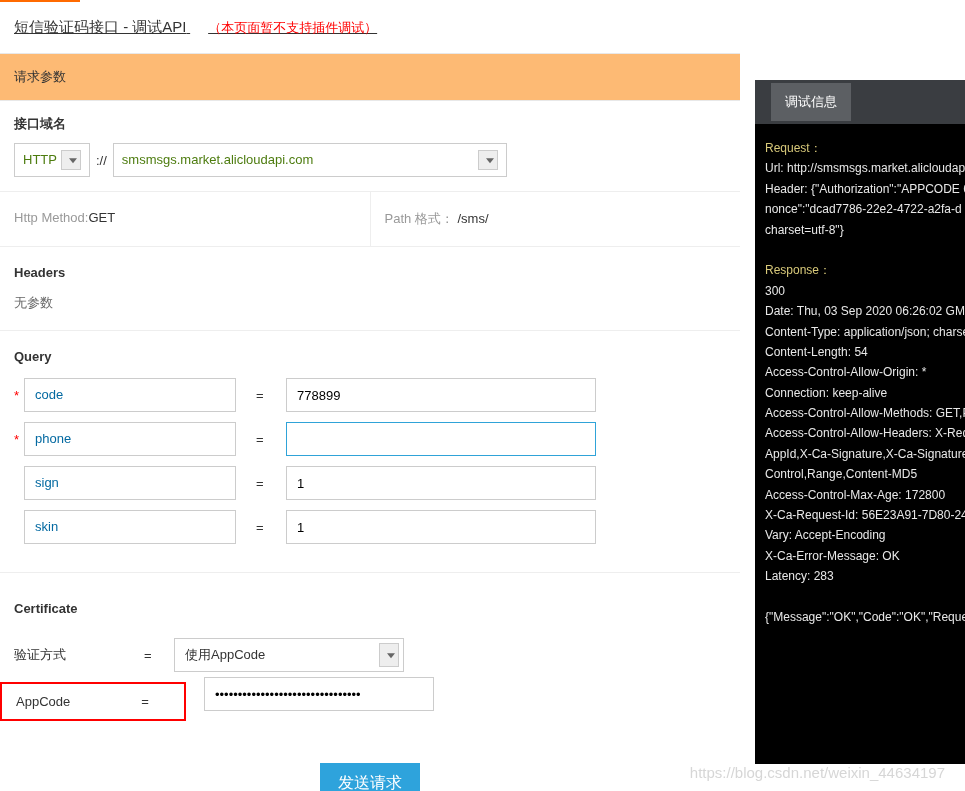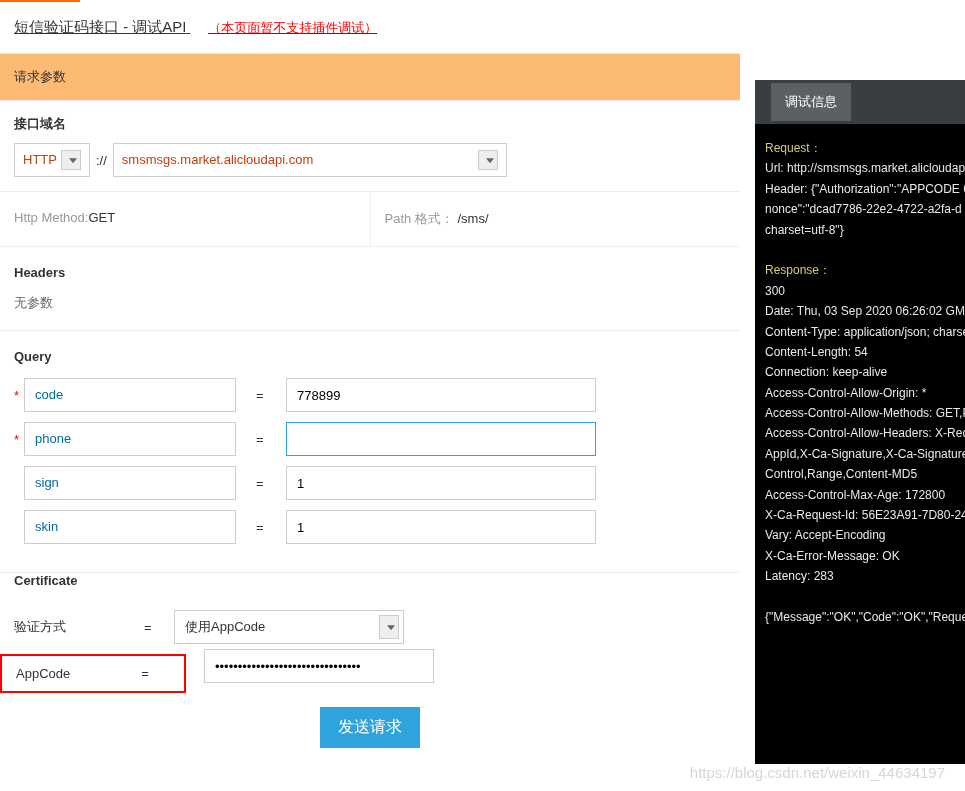--- a/index.html
+++ b/index.html
@@ -18,7 +18,7 @@
 .sel.host { width: 394px; }
 .sel::after { content: ""; position: absolute; right: 8px; top: 50%; width: 18px; height: 18px; transform: translateY(-50%); background: #eee; border: 1px solid #ccc; display: flex; align-items: center; justify-content: center; }
 .sel .caret { position: absolute; right: 12px; top: 50%; transform: translateY(-35%); border-left: 4px solid transparent; border-right: 4px solid transparent; border-top: 5px solid #666; z-index: 2; }
-.sel .val { line-height: 32px; color: #c2410c; }
+.sel .val { line-height: 32px; color: #4d7c0f; }
 .scheme-sep { font-size: 13px; }
 .method-row { display: flex; border-top: 1px solid #eee; border-bottom: 1px solid #eee; }
 .method-cell { flex: 1; padding: 18px 14px; color: #999; font-size: 13px; }

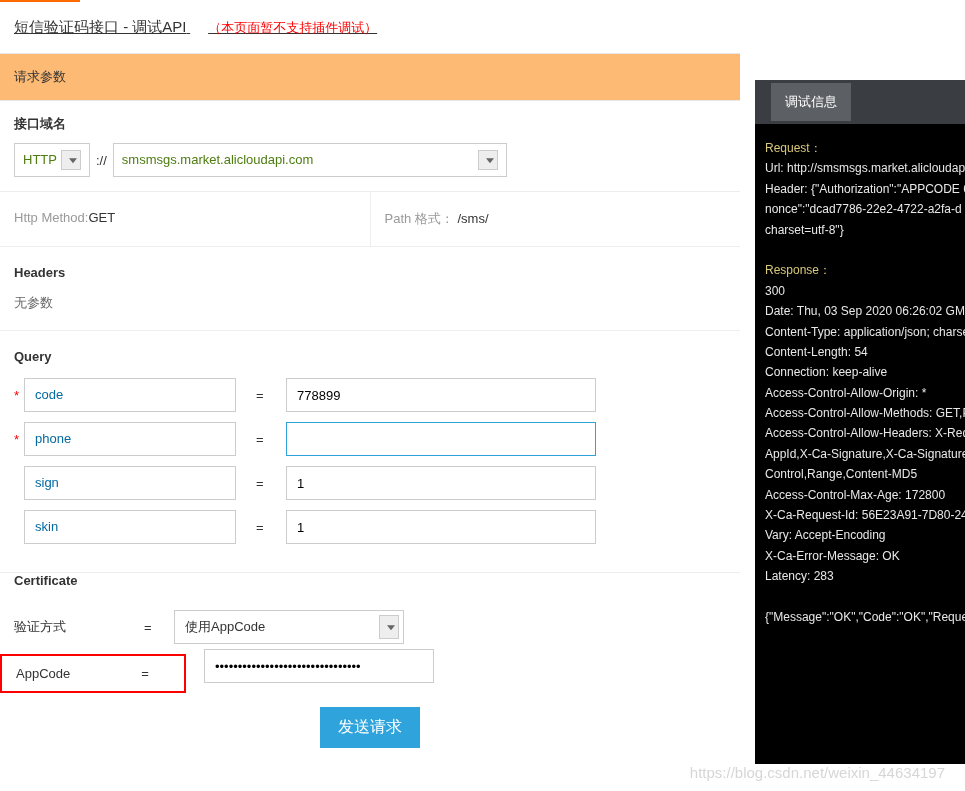--- a/index.html
+++ b/index.html
@@ -172,8 +172,8 @@
     <p>Date: Thu, 03 Sep 2020 06:26:02 GMT</p>
     <p>Content-Type: application/json; charset</p>
     <p>Content-Length: 54</p>
+    <p>Access-Control-Allow-Origin: *</p>
     <p>Connection: keep-alive</p>
-    <p>Access-Control-Allow-Origin: *</p>
     <p>Access-Control-Allow-Methods: GET,POST</p>
     <p>Access-Control-Allow-Headers: X-Requested</p>
     <p>AppId,X-Ca-Signature,X-Ca-Signature-</p>

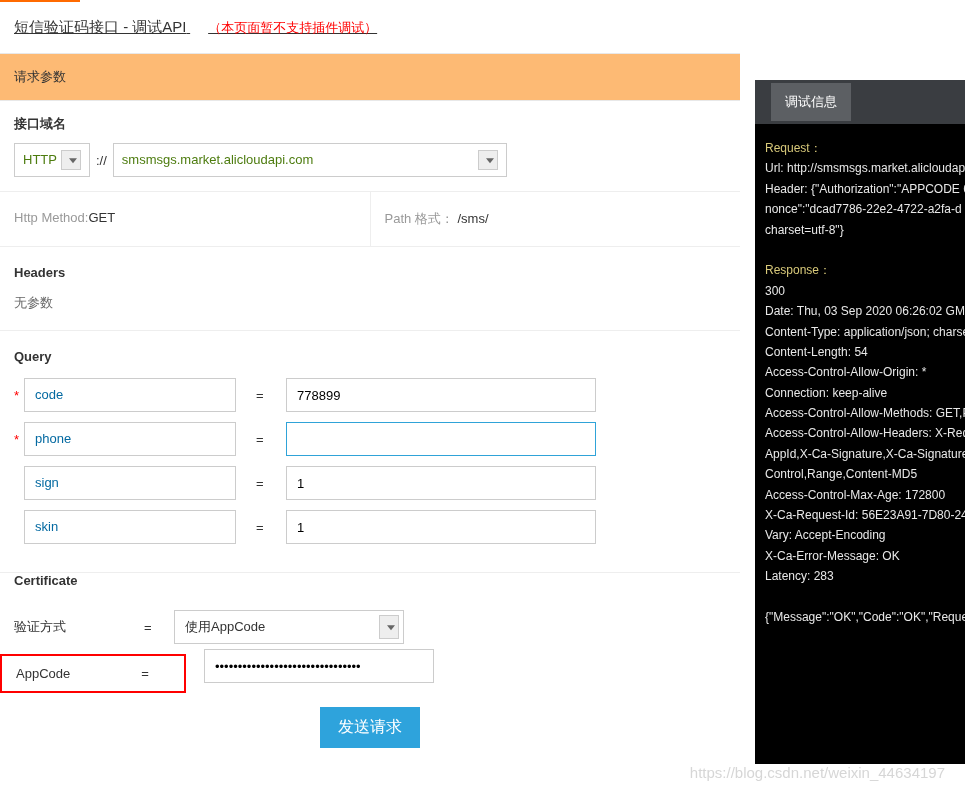--- a/index.html
+++ b/index.html
@@ -35,7 +35,7 @@
 .q-eq { width: 30px; text-align: left; }
 .q-val { width: 310px; height: 34px; border: 1px solid #ccc; padding: 0 10px; font-size: 13px; }
 .q-val.focus { border: 1px solid #2fa3d8; outline: none; }
-.cert-block { padding: 0 14px; border-top: 1px solid #eee; }
+.cert-block { padding: 28px 14px; border-top: 1px solid #eee; }
 .cert-title { font-weight: bold; margin-bottom: 22px; }
 .cert-row { display: flex; align-items: center; margin-bottom: 10px; }
 .cert-label { width: 130px; color: #333; }

